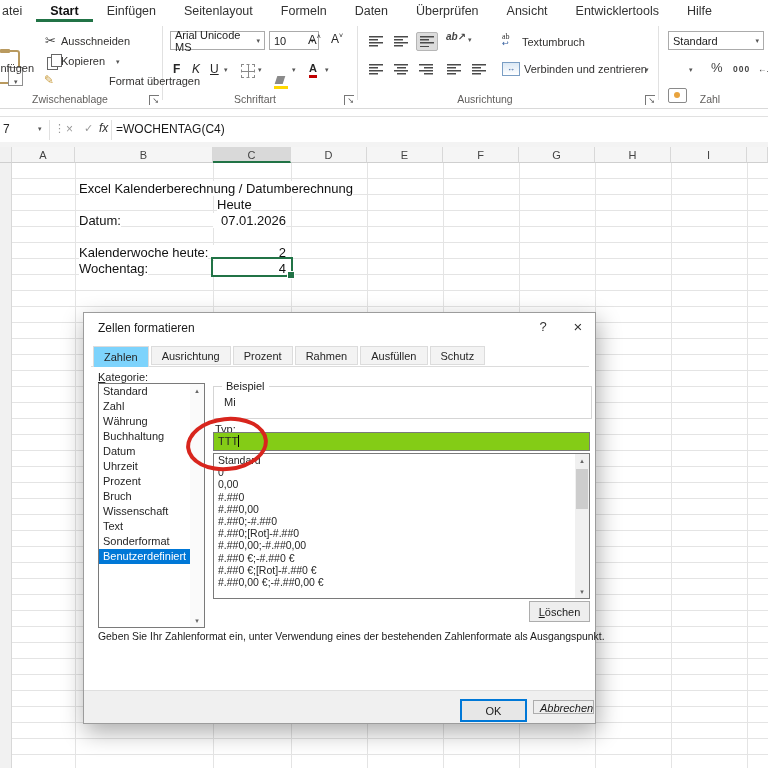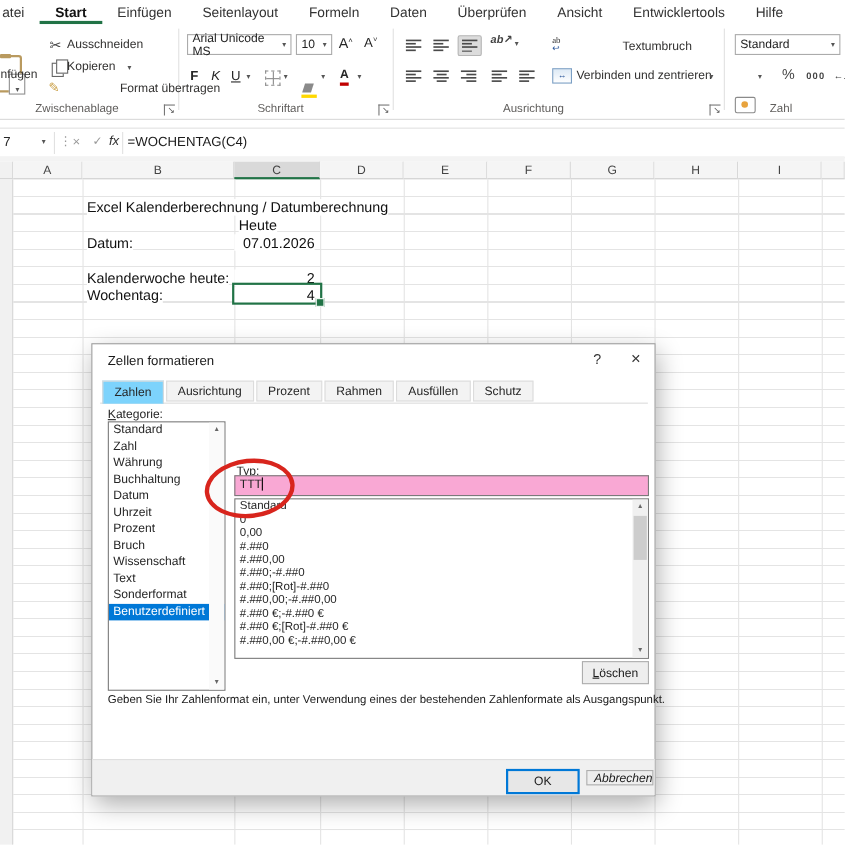--- a/index.html
+++ b/index.html
@@ -138,7 +138,7 @@
       <span>Arial Unicode MS</span>
       <span class="chv">▾</span>
     </div>
-    <div class="combo" style="left:269px;top:9px;width:33px;">
+    <div class="combo" style="left:269px;top:9px;width:50px;">
       <span>10</span>
       <span class="chv">▾</span>
     </div>

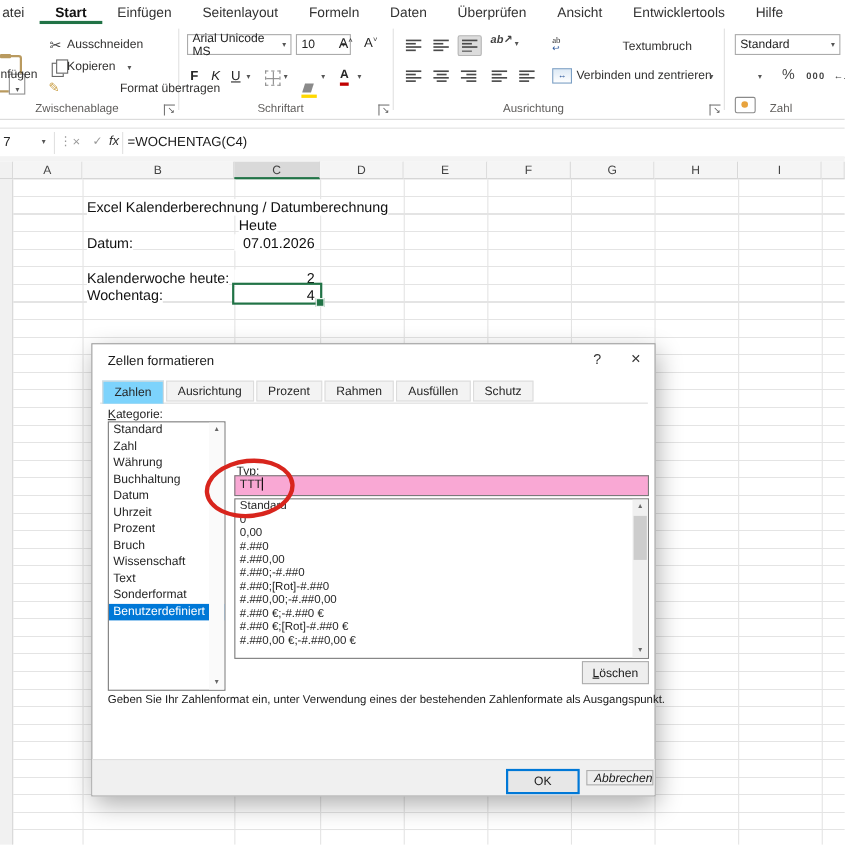--- a/index.html
+++ b/index.html
@@ -187,7 +187,7 @@
       <span>ab</span><br>
       <span class="arr">↩</span>
     </div>
-    <span class="abs rlbl" style="left:522px;top:14px;margin-left:44px;">Textumbruch</span>
+    <span class="abs rlbl" style="left:522px;top:14px;">Textumbruch</span>
     <div class="abs mergeic" style="left:502px;top:40px;"><span>↔</span></div>
     <span class="abs rlbl" style="left:524px;top:41px;">Verbinden und zentrieren</span>
     <span class="abs chv" style="left:645px;top:44px;">▾</span>

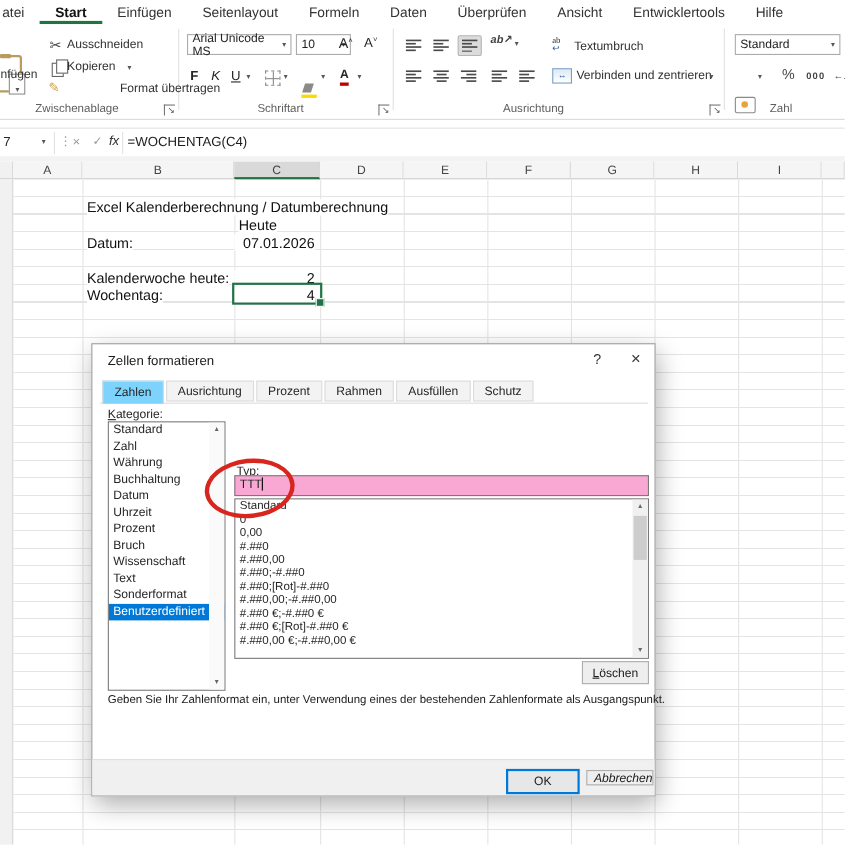--- a/index.html
+++ b/index.html
@@ -293,6 +293,10 @@
       </div>
     </div>
 
+    <div class="groupbox" style="left:129px;top:73px;width:377px;height:31px;">
+      <span class="grouplbl">Beispiel</span>
+      <span class="abs" style="left:10px;top:9px;">Mi</span>
+    </div>
 
     <span class="abs" style="left:131px;top:110px;">Typ:</span>
     <div class="tinput" style="left:129px;top:119px;width:377px;height:19px;">

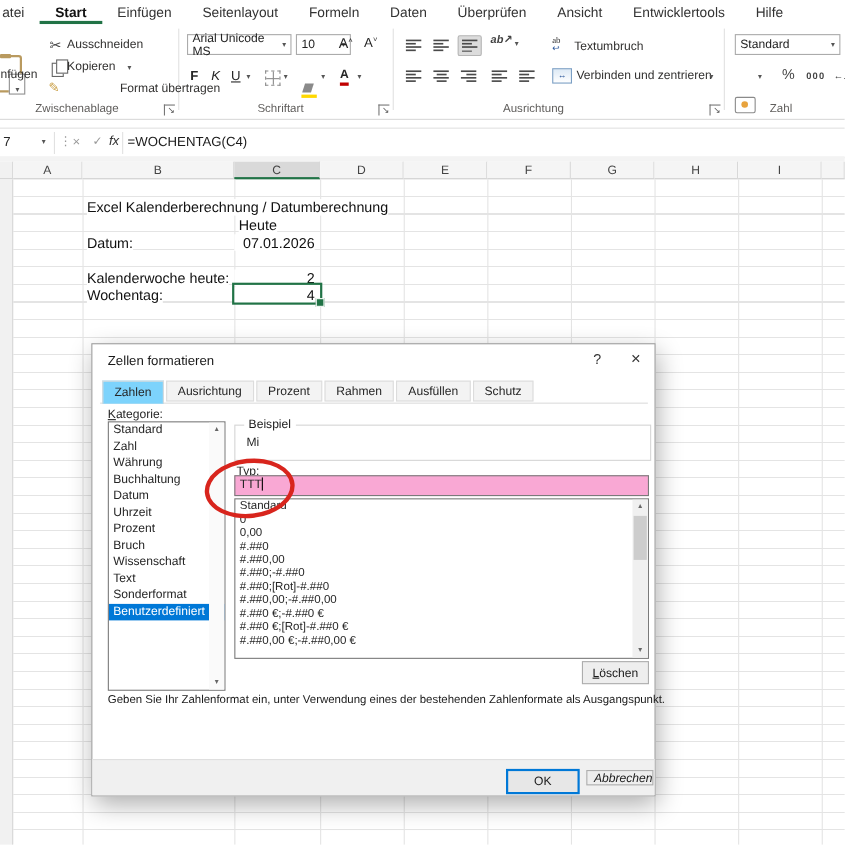--- a/index.html
+++ b/index.html
@@ -89,7 +89,7 @@
   .sthumb{position:absolute;left:1px;width:12px;background:#cdcdcd;}
   .groupbox{position:absolute;border:1px solid #d5d5d5;}
   .grouplbl{position:absolute;top:-7px;left:8px;background:#fff;padding:0 4px;font-size:11px;color:#1a1a1a;}
-  .tinput{position:absolute;background:#f9a8d4;border:1px solid #7a7a7a;box-sizing:border-box;font-size:11px;line-height:17px;padding-left:4px;}
+  .tinput{position:absolute;background:#84cc16;border:1px solid #7a7a7a;box-sizing:border-box;font-size:11px;line-height:17px;padding-left:4px;}
   .caret{display:inline-block;width:1px;height:12px;background:#000;vertical-align:-2px;}
   .btn{position:absolute;background:#eee;border:1px solid #adadad;font-size:11px;text-align:center;box-sizing:border-box;color:#1a1a1a;}
   .btn.default{border:2px solid #0078d7;background:#e7e7e7;}

